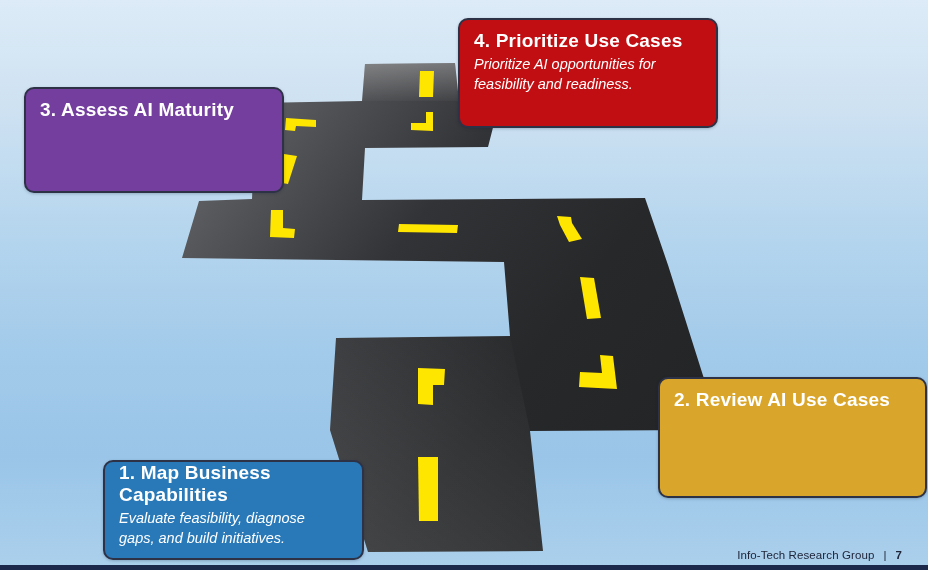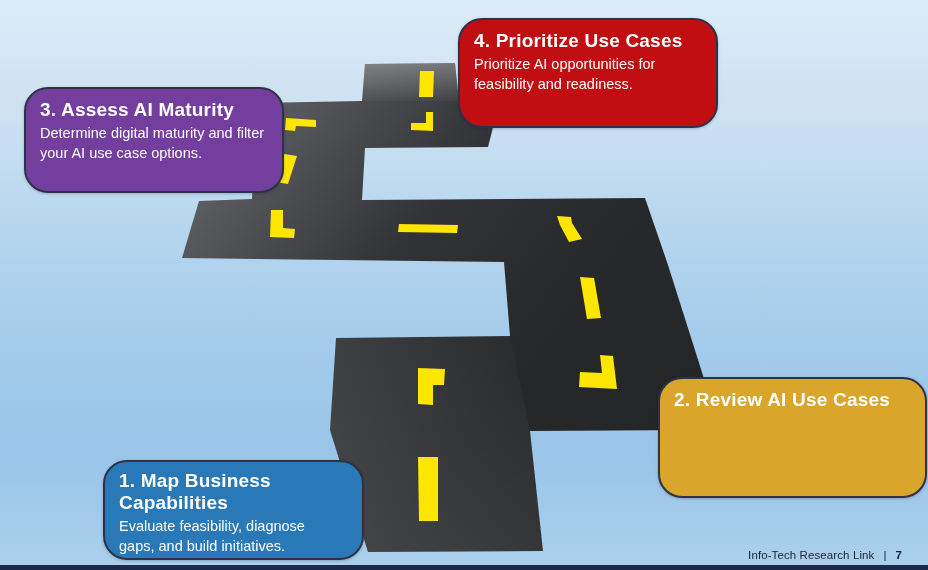--- a/index.html
+++ b/index.html
@@ -16,7 +16,7 @@
   .callout{
     position:absolute;z-index:3;
     border:2.5px solid #2e3247;
-    border-radius:24px;
+    border-radius:10px;
     color:#ffffff;
     padding:10px 14px 8px 14px;
     box-sizing:border-box;

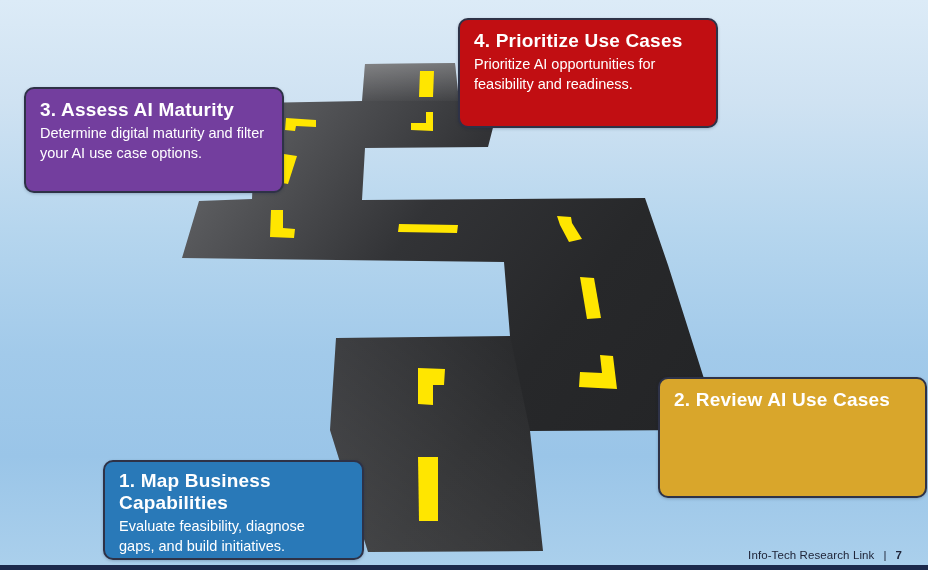--- a/index.html
+++ b/index.html
@@ -36,6 +36,7 @@
     font-weight:400;
     white-space:pre;
     margin:0;
+    font-style:italic;
   }
   .footer-text{
     position:absolute;z-index:4;

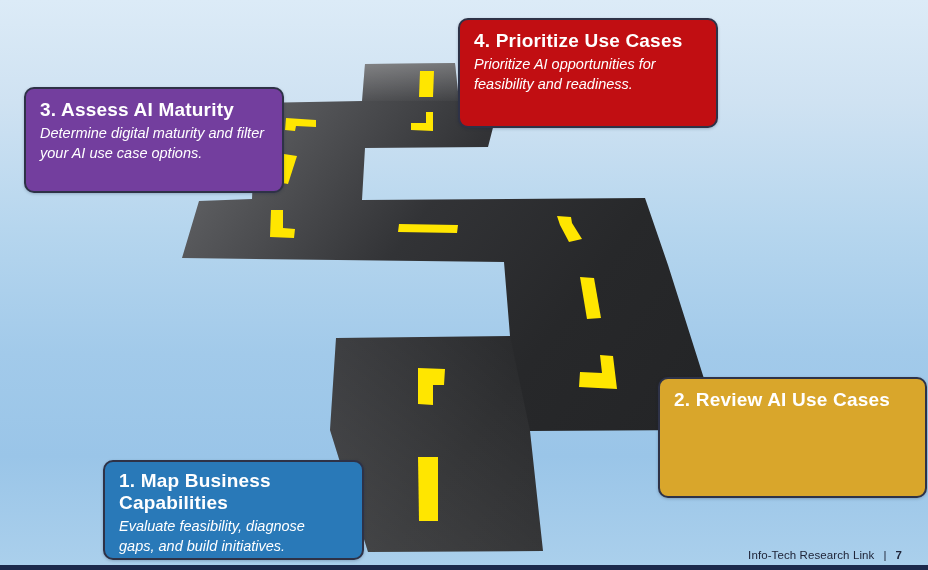--- a/index.html
+++ b/index.html
@@ -101,8 +101,6 @@
 
   <div class="callout" style="left: 8px; top: 87px; width: 260px; height: 106px; background-color: rgb(115, 62, 158); margin-left: 16px;">
     <div class="title">3. Assess AI Maturity</div>
-    <div class="desc">Determine digital maturity and filter
-your AI use case options.</div>
   </div>
 
   <div class="callout" style="left: 458px; top: 18px; width: 260px; height: 110px; background-color: rgb(193, 14, 18);">

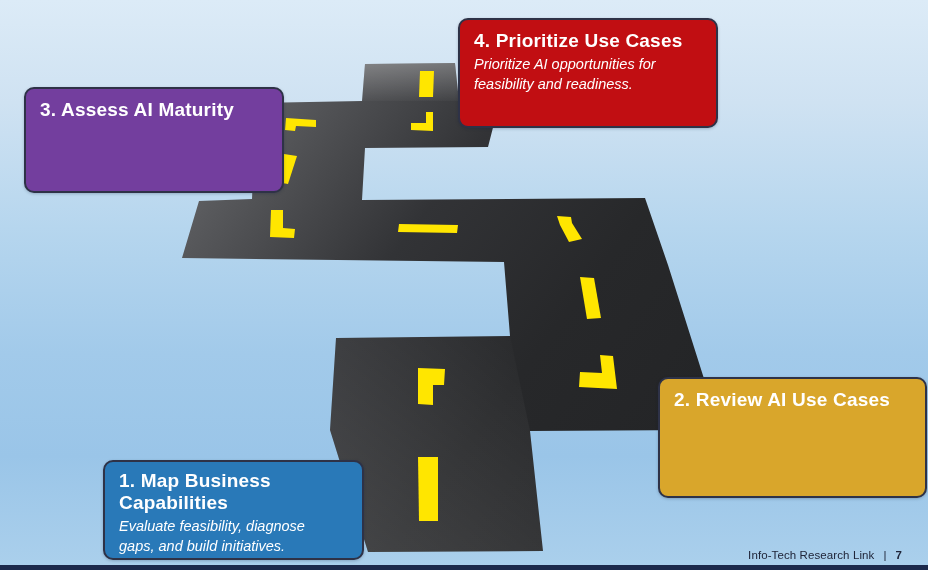--- a/index.html
+++ b/index.html
@@ -113,7 +113,7 @@
     <div class="title">2. Review AI Use Cases</div>
   </div>
 
-  <div class="callout" style="left: 103px; top: 460px; width: 261px; height: 100px; padding-top: 8px; background-color: rgb(41, 121, 184);">
+  <div class="callout" style="left: 103px; top: 460px; width: 261px; height: 100px; padding-top: 0; background-color: rgb(41, 121, 184);">
     <div class="title">1. Map Business
 Capabilities</div>
     <div class="desc">Evaluate feasibility, diagnose

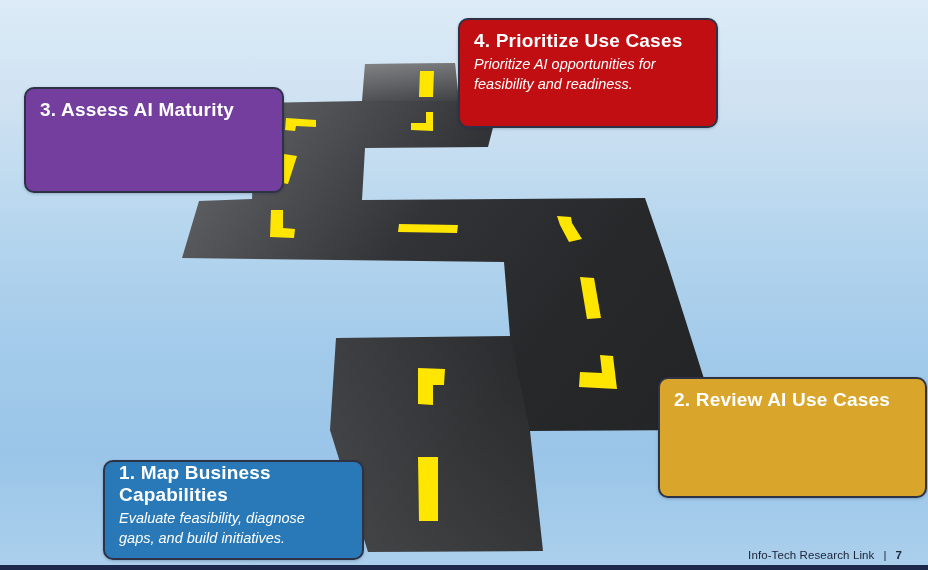--- a/index.html
+++ b/index.html
@@ -121,7 +121,7 @@
   </div>
 
   <div class="footer-text">
-    <span>Info-Tech Research Link</span>
+    <span>Info-Tech Research Group</span>
     <span>|</span>
     <span class="pagenum">7</span>
   </div>

